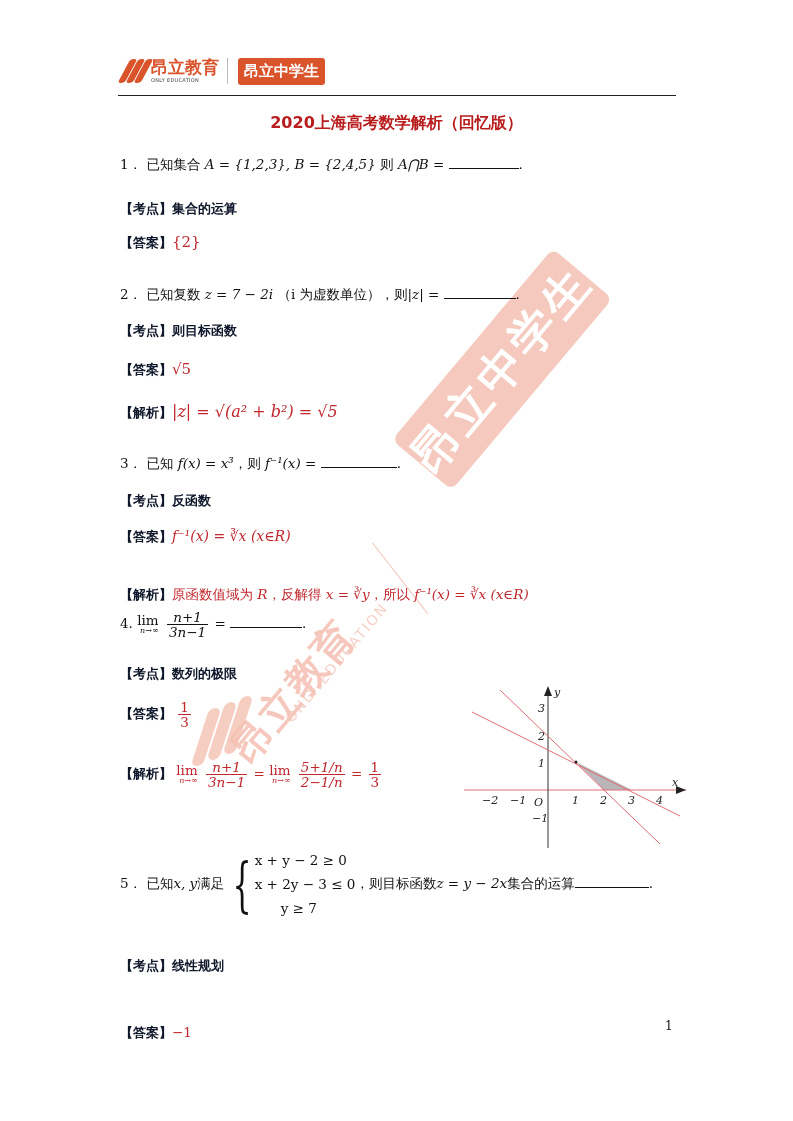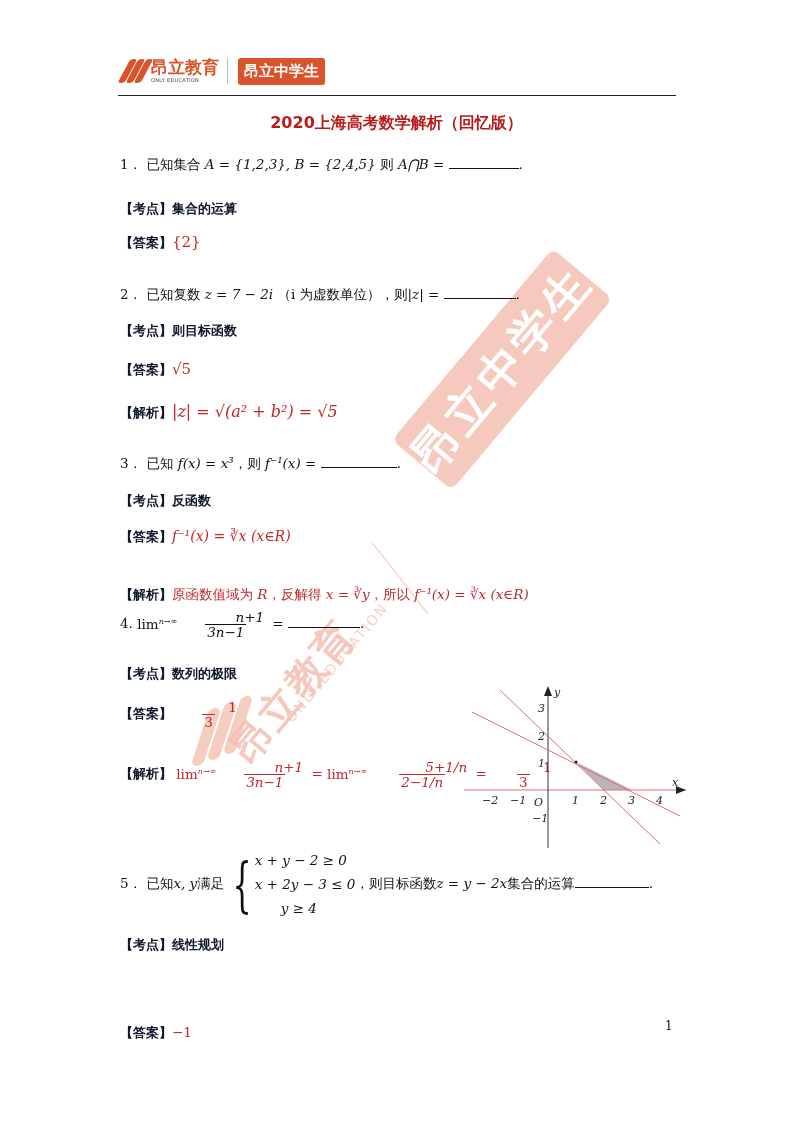--- a/index.html
+++ b/index.html
@@ -27,7 +27,7 @@
   .frac { display: inline-flex; flex-direction: column; align-items: center; vertical-align: middle; line-height: 1.05; margin: 0 2px; }
   .frac .num { padding: 0 2px; margin-left: 48px; }
   .frac .den { border-top: 1px solid currentColor; padding: 0 2px; }
-  .lim { display: inline-flex; flex-direction: row; align-items: flex-start; vertical-align: middle; line-height: 1; margin-right: 2px; }
+  .lim { display: inline-flex; flex-direction: column; align-items: flex-end; vertical-align: middle; line-height: 1; margin-right: 2px; }
   .lim .sub { font-size: 8px; font-style: italic; }
   .page-num { left: 665px; top: 1019px; font-size: 12px; color: #111; }
   .watermark-band { left: 392px; top: 440px; width: 250px; height: 78px; background: #f2b8a9; opacity: 0.75;

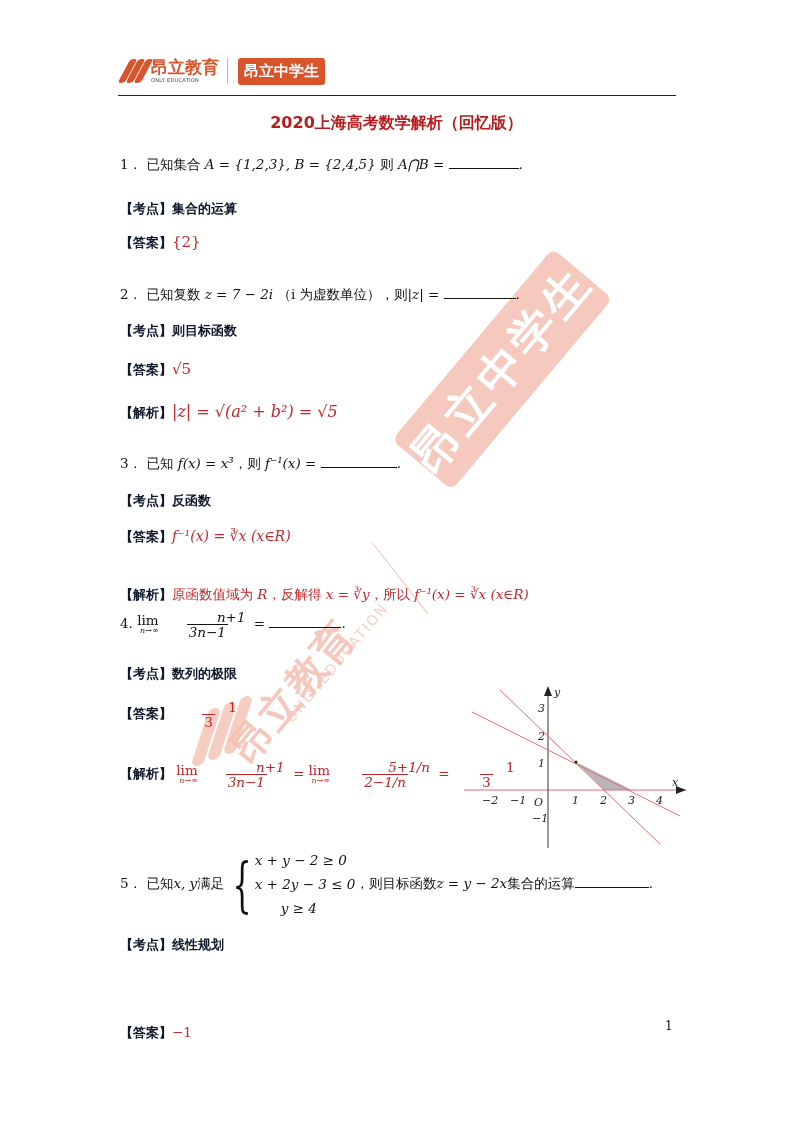--- a/index.html
+++ b/index.html
@@ -25,7 +25,7 @@
   .mi { font-style: italic; }
   .blank { display: inline-block; border-bottom: 1px solid #111; height: 12px; vertical-align: baseline; }
   .frac { display: inline-flex; flex-direction: column; align-items: center; vertical-align: middle; line-height: 1.05; margin: 0 2px; }
-  .frac .num { padding: 0 2px; margin-left: 48px; }
+  .frac .num { padding: 0 2px; }
   .frac .den { border-top: 1px solid currentColor; padding: 0 2px; }
   .lim { display: inline-flex; flex-direction: column; align-items: flex-end; vertical-align: middle; line-height: 1; margin-right: 2px; }
   .lim .sub { font-size: 8px; font-style: italic; }

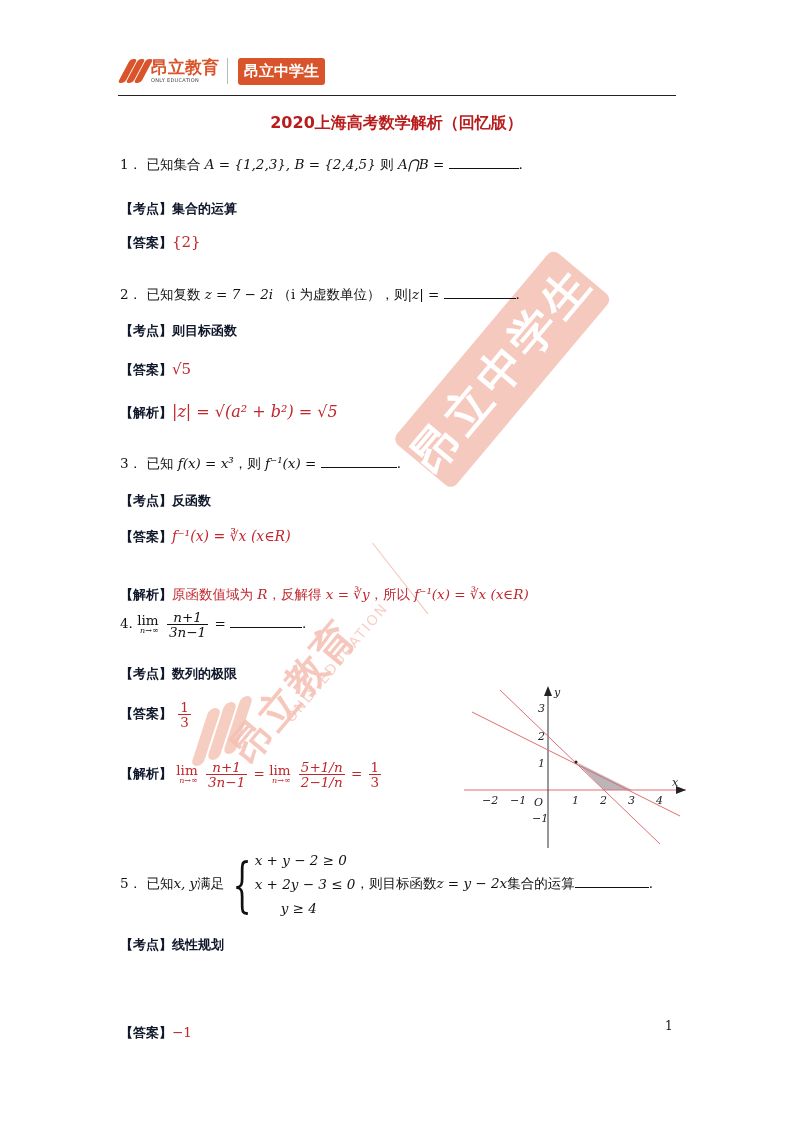--- a/index.html
+++ b/index.html
@@ -44,7 +44,7 @@
   .graph { left: 464px; top: 682px; width: 224px; height: 166px; }
   .sys { display: inline-flex; align-items: center; vertical-align: middle; }
   .brace { font-size: 60px; line-height: 1; font-family: "DejaVu Serif", serif; transform: scaleX(0.5); margin: 0 -6px; font-weight: 100; }
-  .sys-lines { display: flex; flex-direction: column; line-height: 24px; font-style: italic; }
+  .sys-lines { display: flex; flex-direction: column; line-height: 24px; }
 </style>
 </head>
 <body>

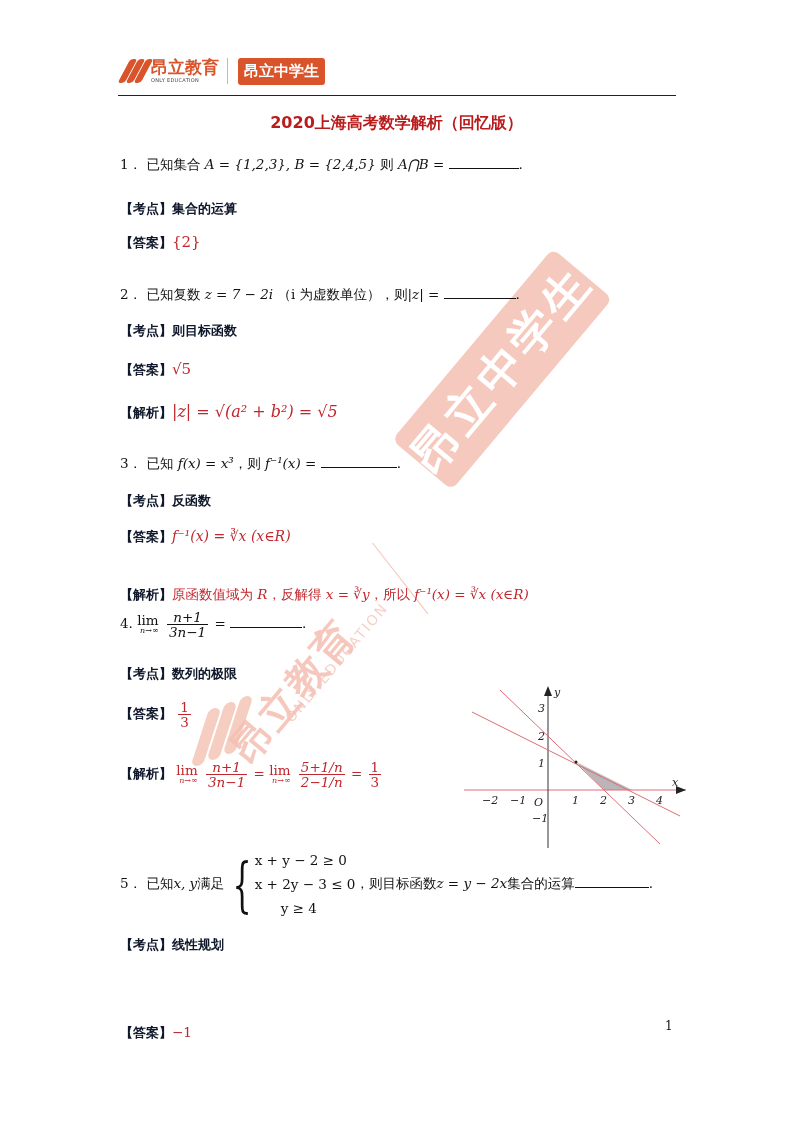--- a/index.html
+++ b/index.html
@@ -206,7 +206,7 @@
     <span class="sys-lines">
       <span>x + y − 2 ≥ 0</span>
       <span>x + 2y − 3 ≤ 0</span>
-      <span style="padding-left:26px">y ≥ 4</span>
+      <span style="padding-left:26px">y ≥ 7</span>
     </span>
   </span><span>，则目标函数</span><span class="mi">z = y − 2x</span><span>集合的运算</span><span class="blank" style="width:74px"></span><span>.</span>
 </div>

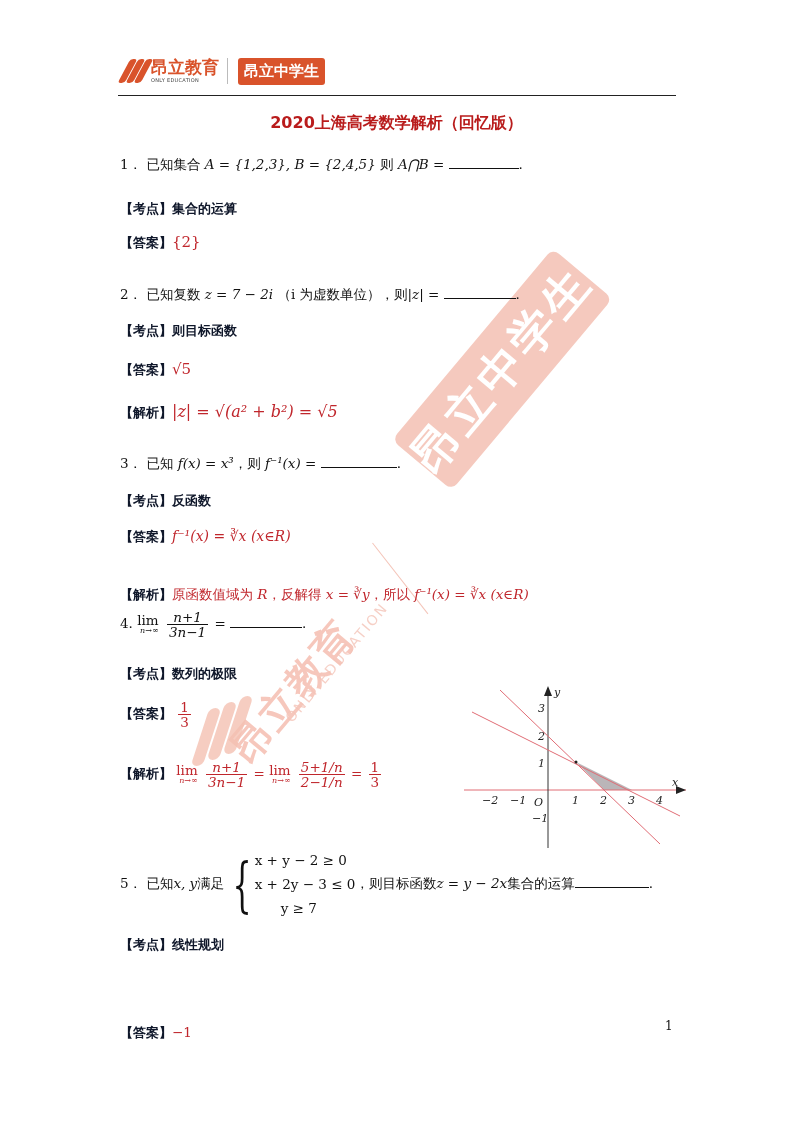--- a/index.html
+++ b/index.html
@@ -210,7 +210,7 @@
     </span>
   </span><span>，则目标函数</span><span class="mi">z = y − 2x</span><span>集合的运算</span><span class="blank" style="width:74px"></span><span>.</span>
 </div>
-<div class="abs q" style="top:936px">
+<div class="abs q" style="top:957px">
   <span class="tag">【考点】</span><span class="tag">线性规划</span>
 </div>
 <div class="abs q" style="top:1024px">

